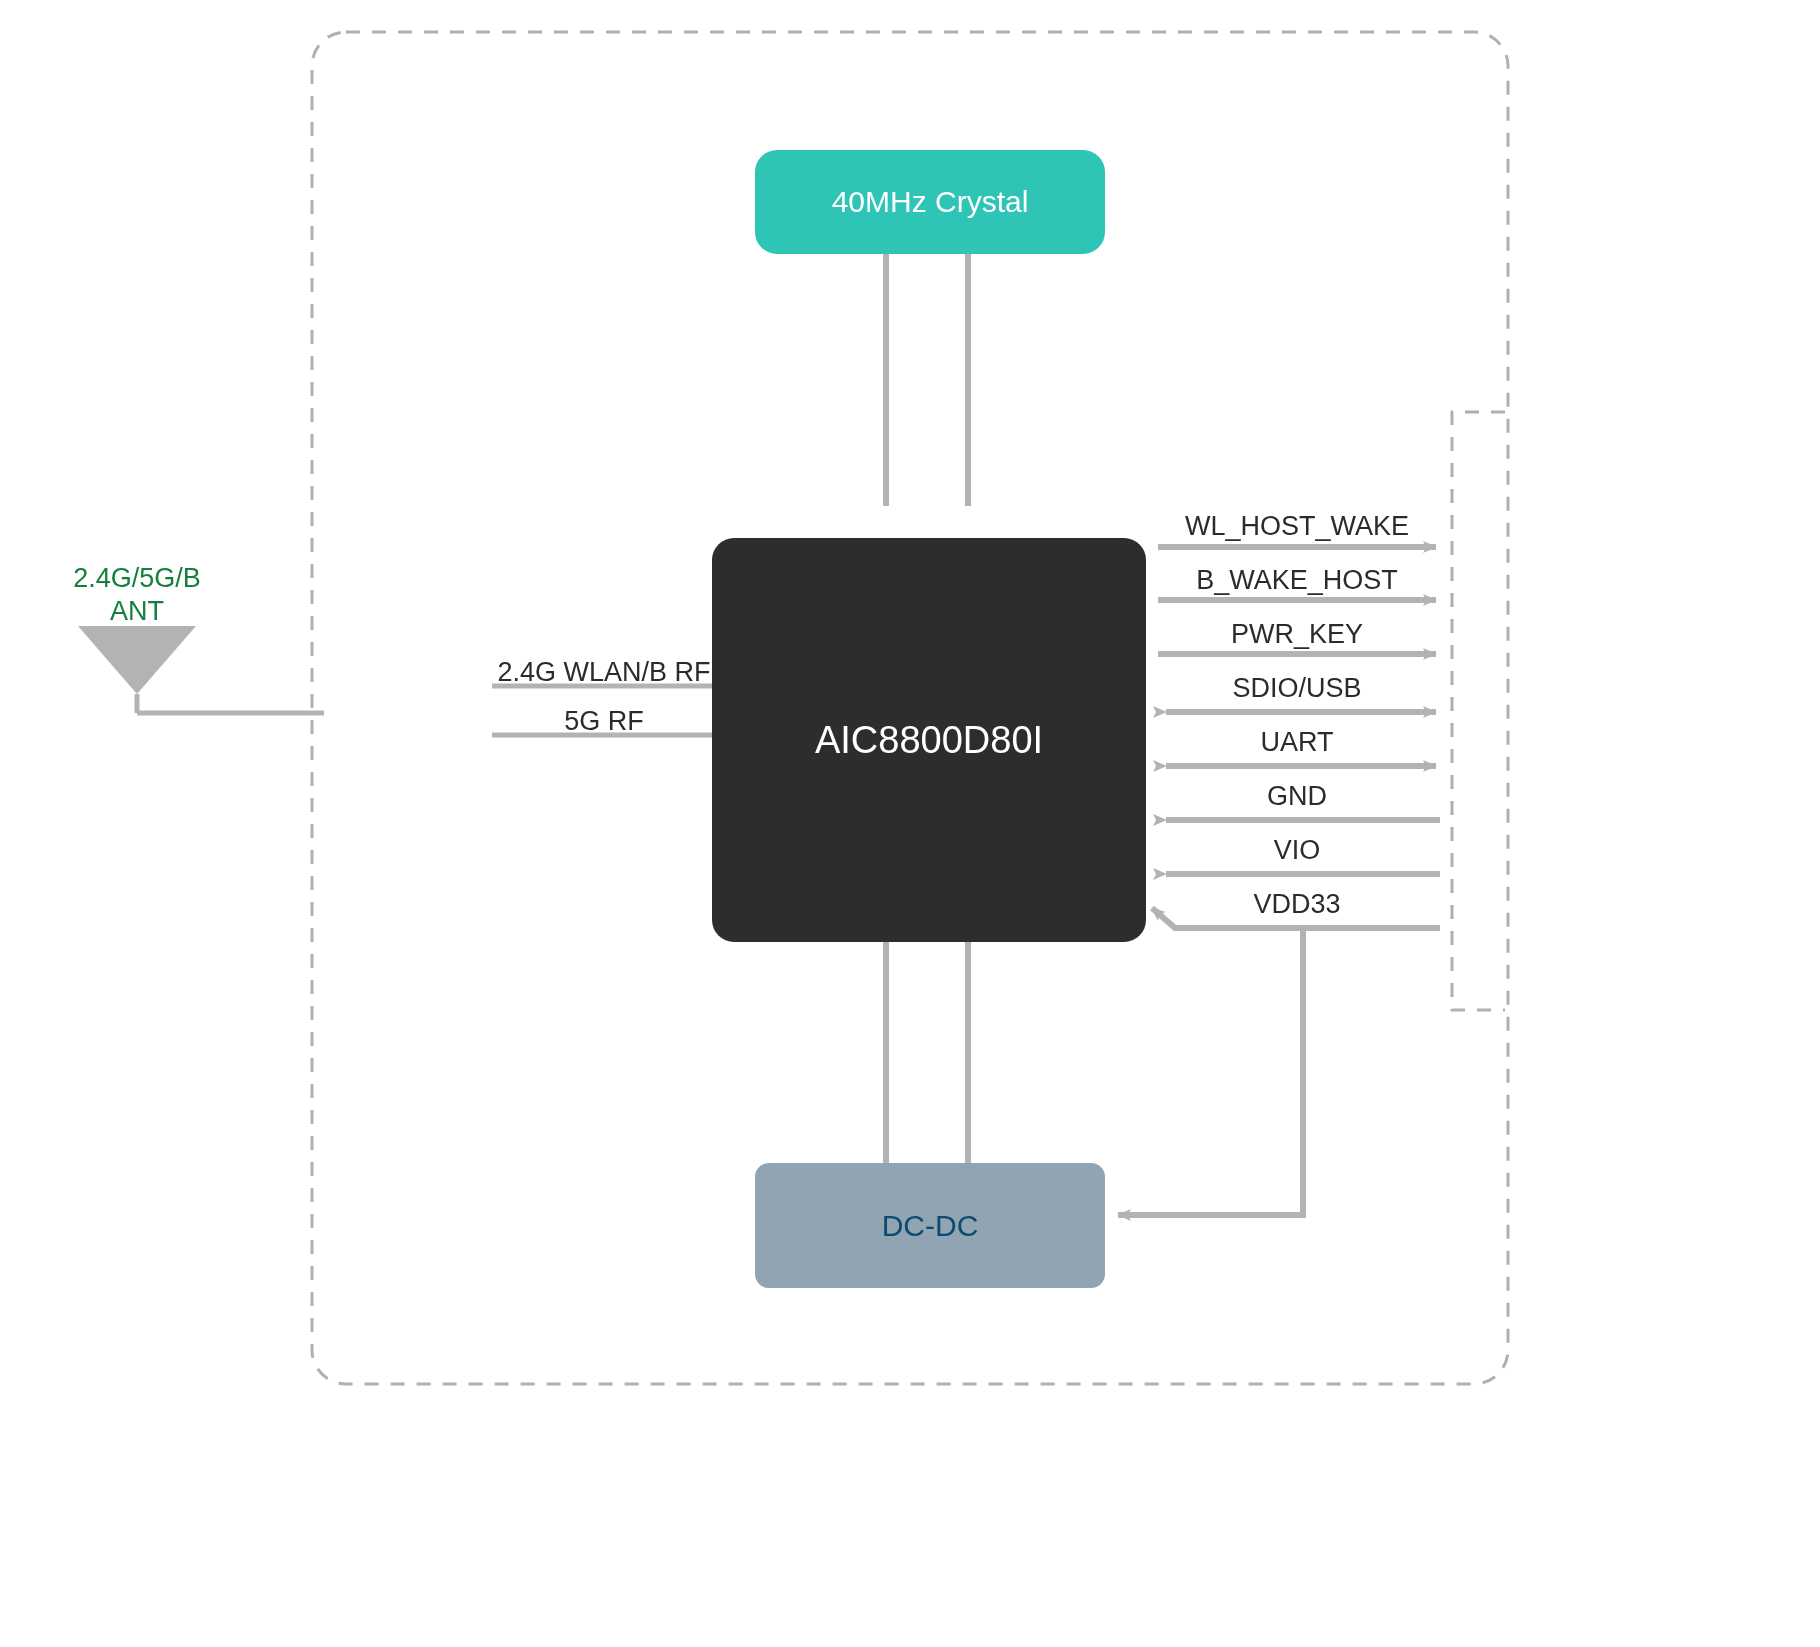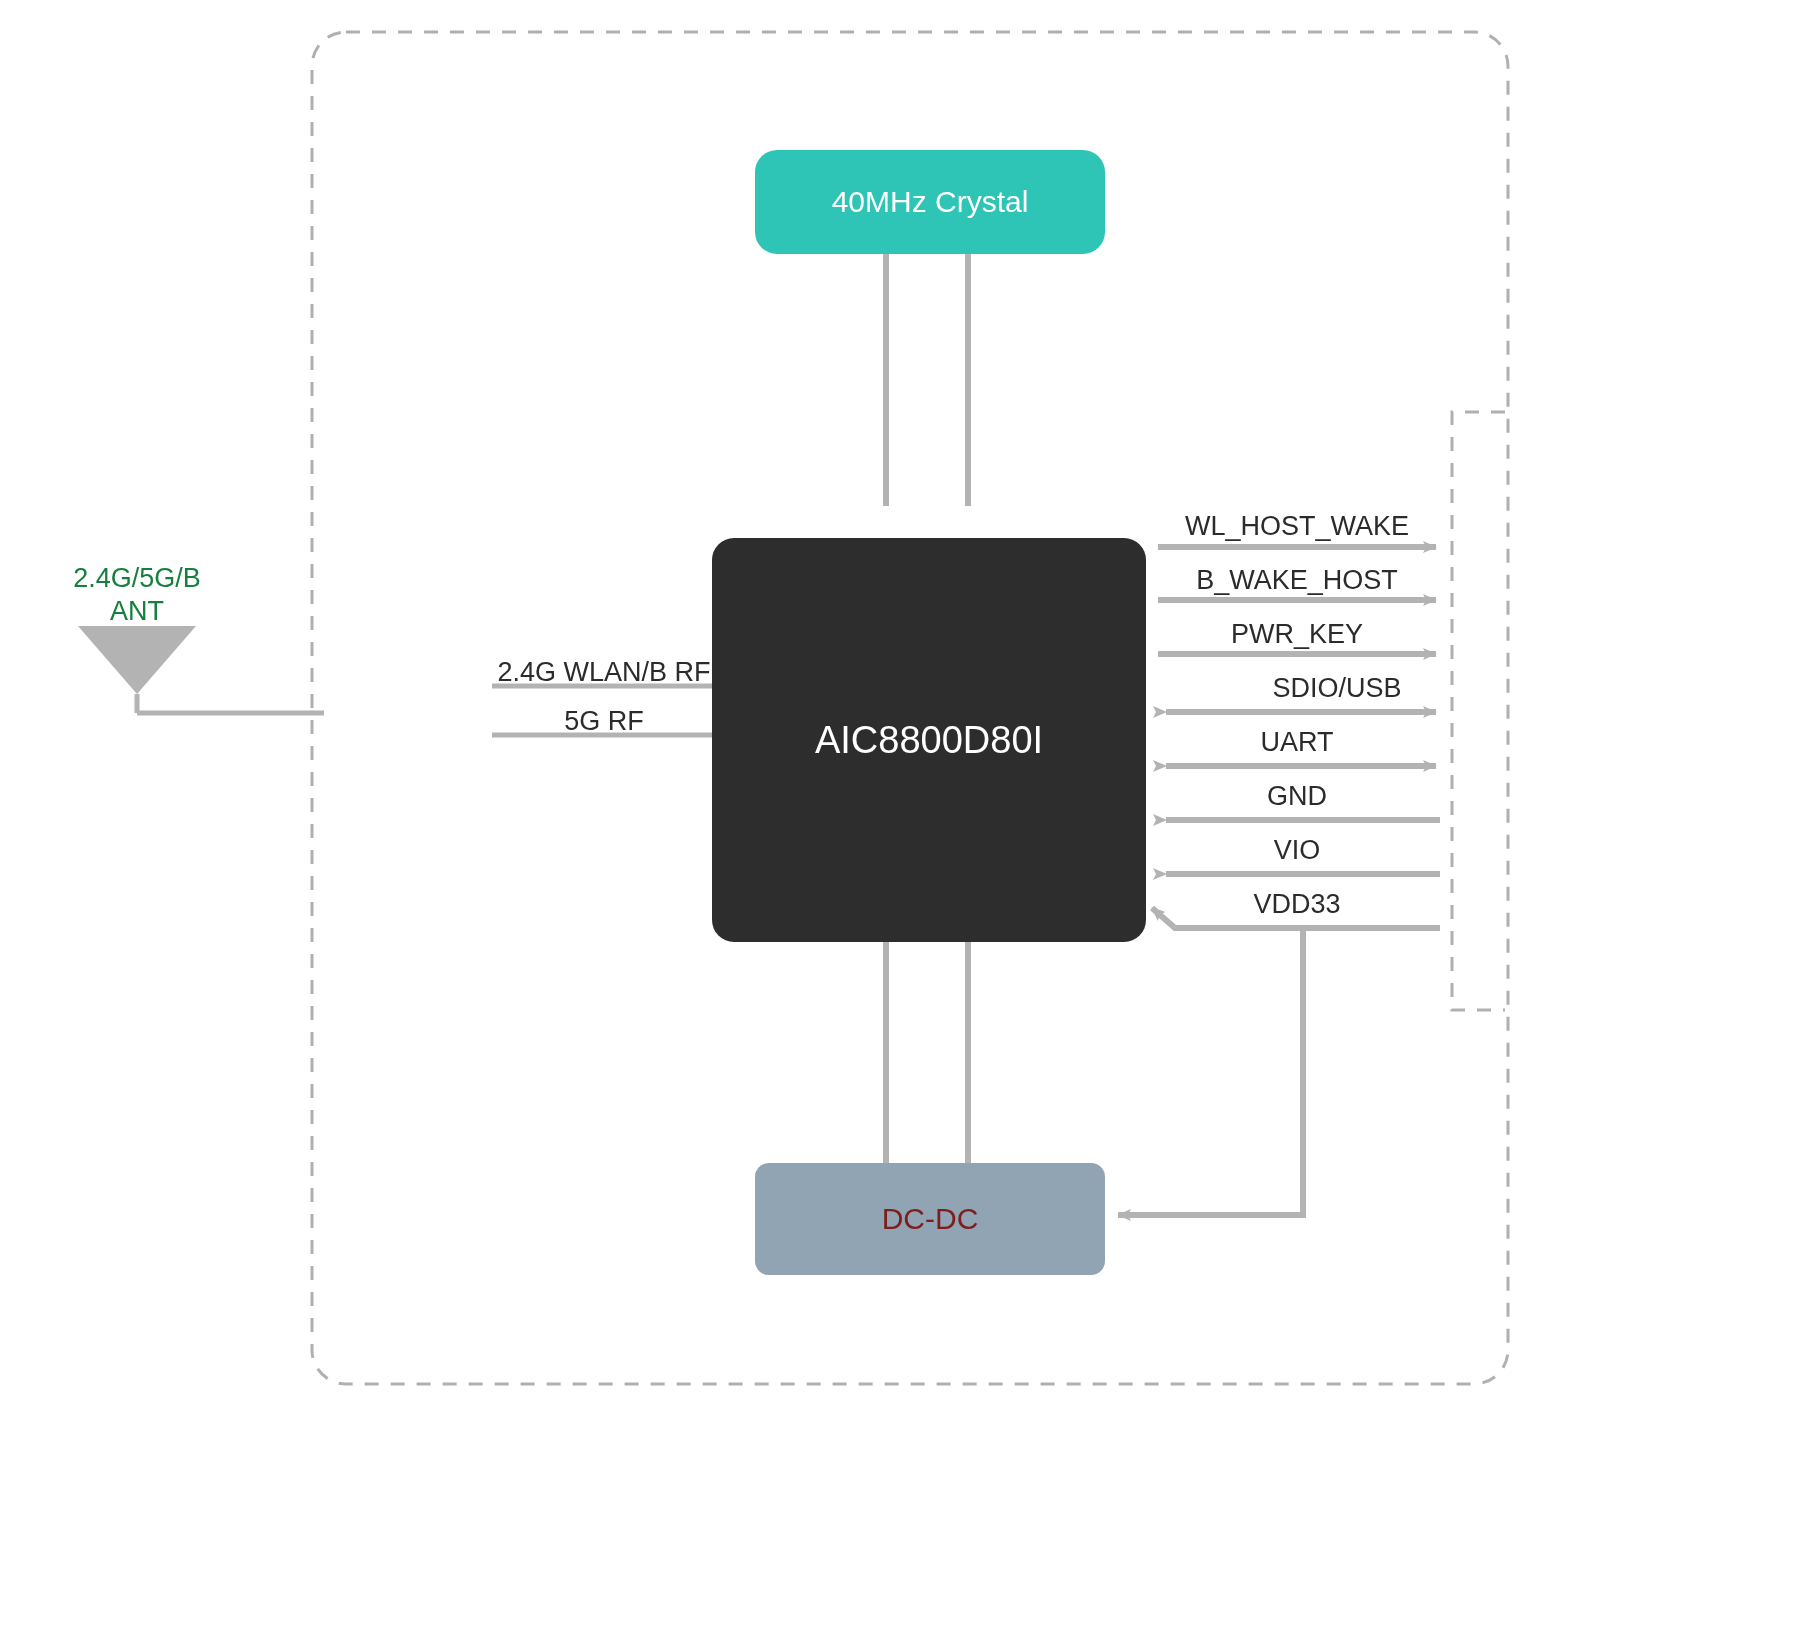--- a/index.html
+++ b/index.html
@@ -86,7 +86,7 @@
   <div class="lbl c" style="left:1297px;top:511px;">WL_HOST_WAKE</div>
   <div class="lbl c" style="left:1297px;top:565px;">B_WAKE_HOST</div>
   <div class="lbl c" style="left:1297px;top:619px;">PWR_KEY</div>
-  <div class="lbl c" style="left:1297px;top:673px;margin-left:40px;">SDIO/USB</div>
+  <div class="lbl c" style="left:1297px;top:673px;">SDIO/USB</div>
   <div class="lbl c" style="left:1297px;top:727px;">UART</div>
   <div class="lbl c" style="left:1297px;top:781px;">GND</div>
   <div class="lbl c" style="left:1297px;top:835px;">VIO</div>

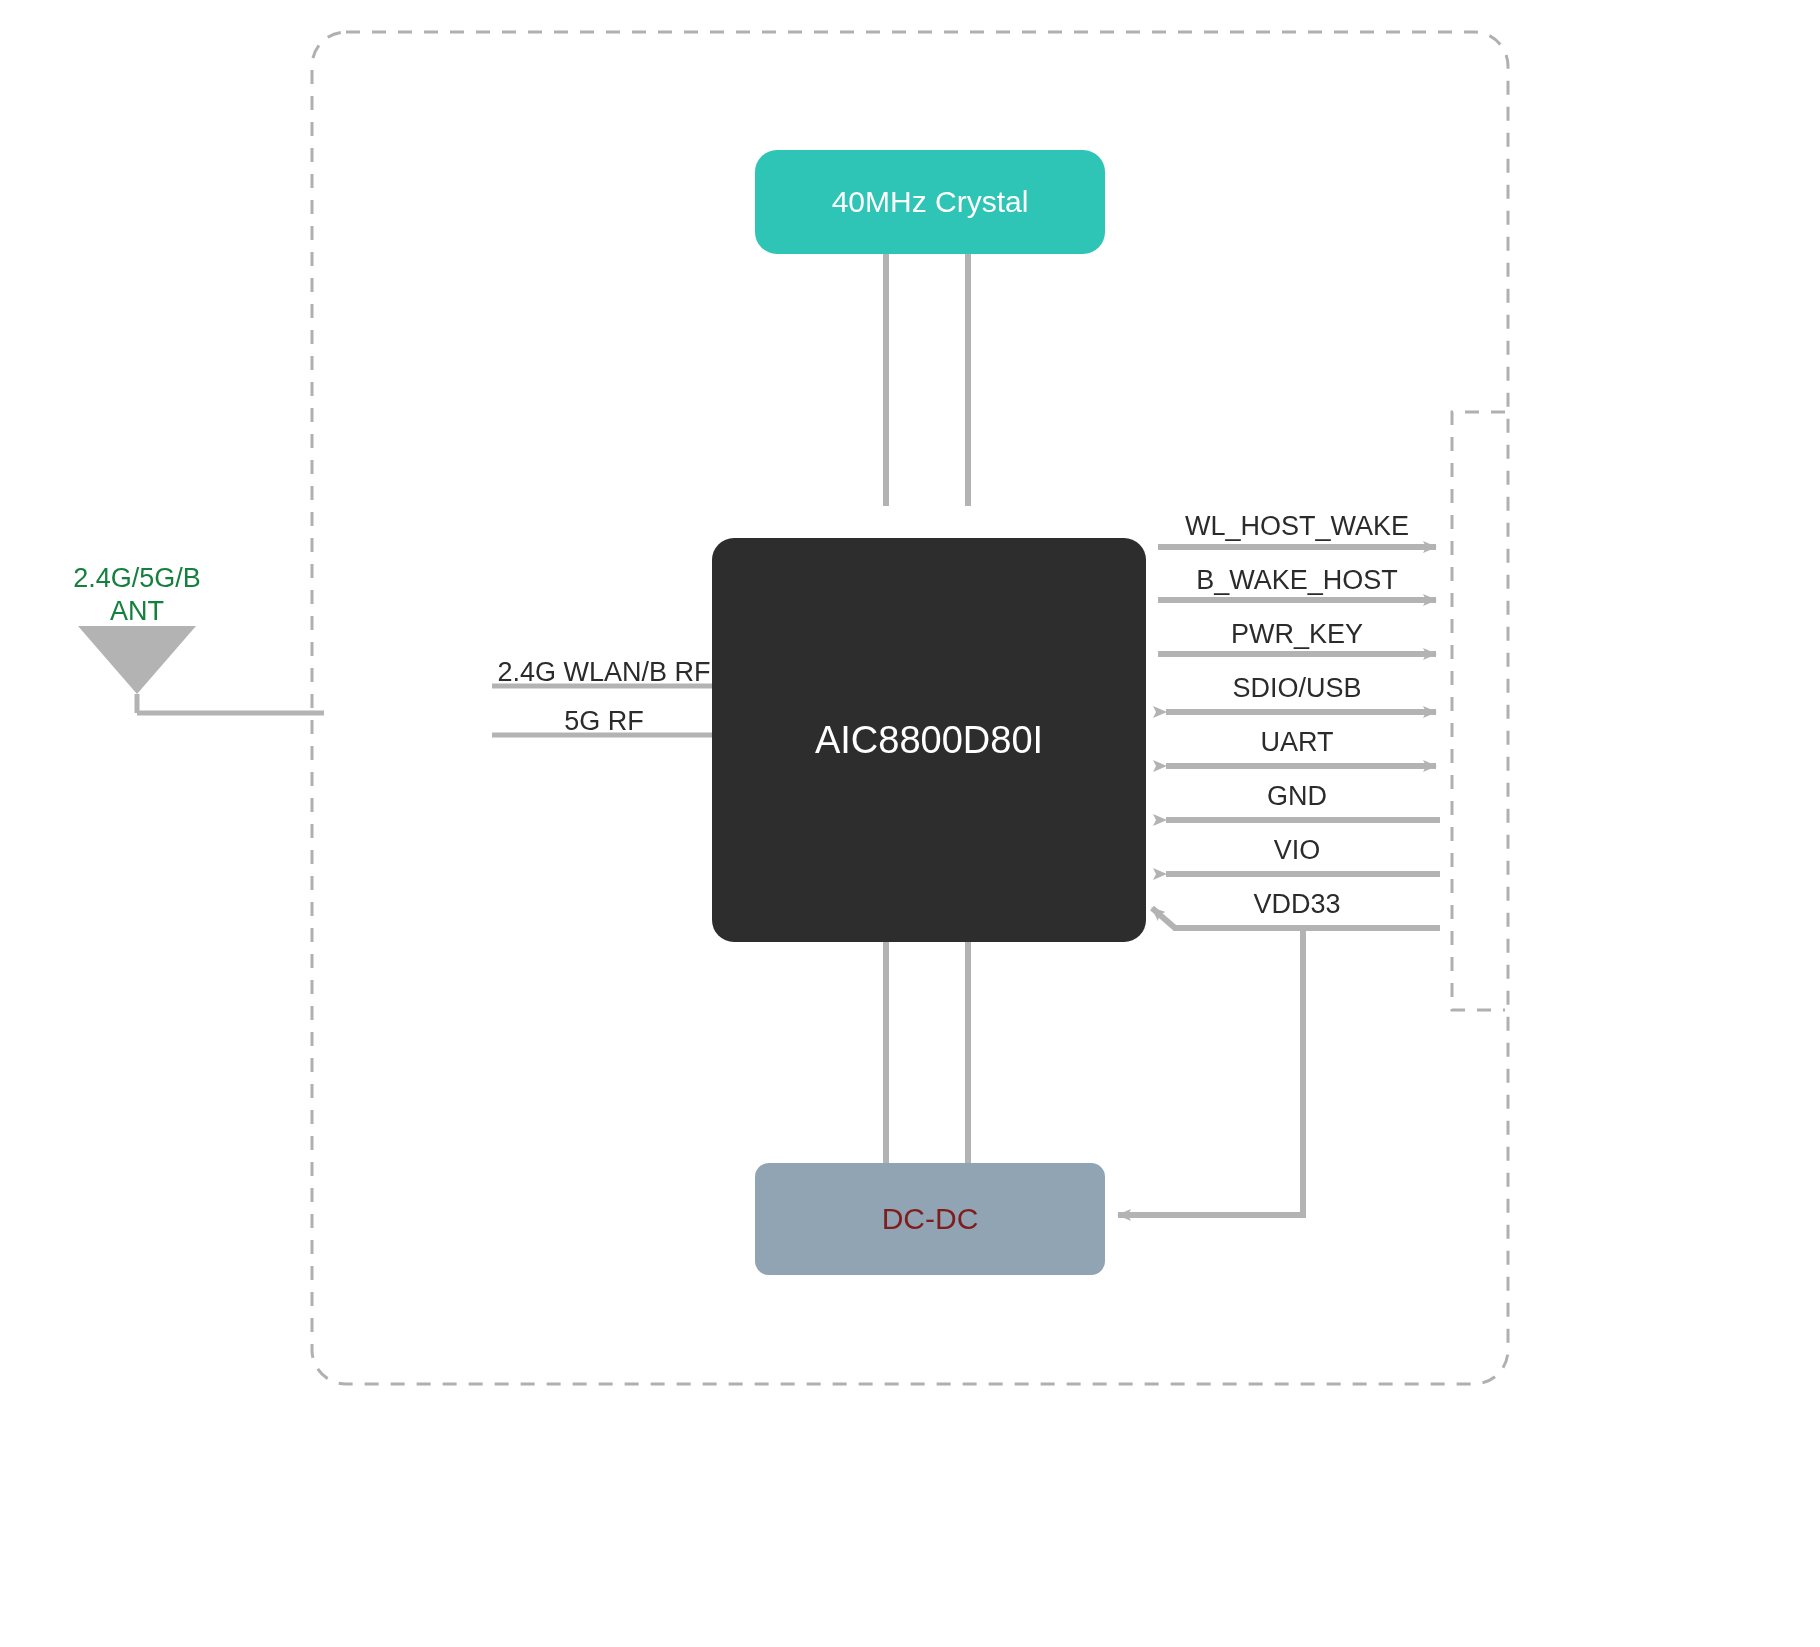--- a/index.html
+++ b/index.html
@@ -11,7 +11,7 @@
 
   .crystal{left:755px;top:150px;width:350px;height:104px;background:#2ec4b6;border-radius:22px;color:#ffffff;font-size:30px;}
   .chip{left:712px;top:506px;width:434px;height:404px;background:#2d2d2d;border-radius:22px;color:#ffffff;font-size:38px;margin-top:32px;}
-  .dcdc{left:755px;top:1163px;width:350px;height:112px;background:#90a4b4;border-radius:14px;color:#7f1d1d;font-size:30px;}
+  .dcdc{left:755px;top:1163px;width:350px;height:125px;background:#90a4b4;border-radius:14px;color:#0c4a6e;font-size:30px;}
   .diplexer{left:326px;top:657px;width:176px;height:112px;background:#2b92c9;border-radius:50%;color:#ffffff;font-size:28px;}
 
   .lbl{position:absolute;color:#2b2b2b;font-size:27px;white-space:nowrap;}

